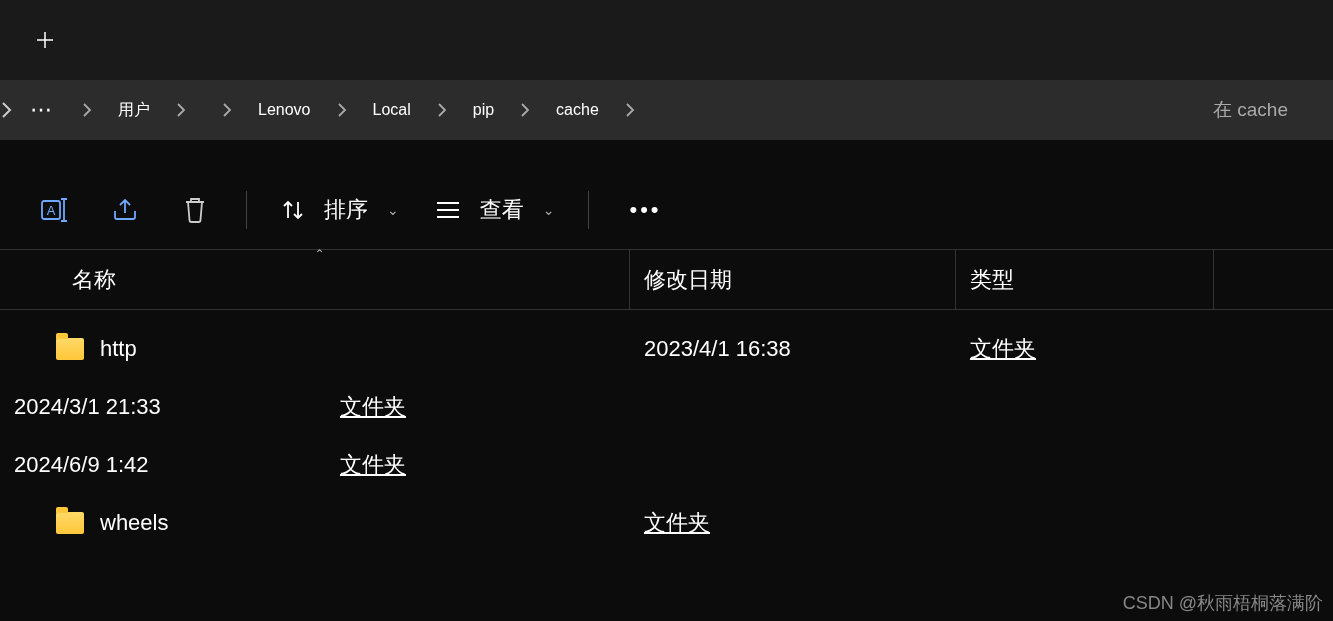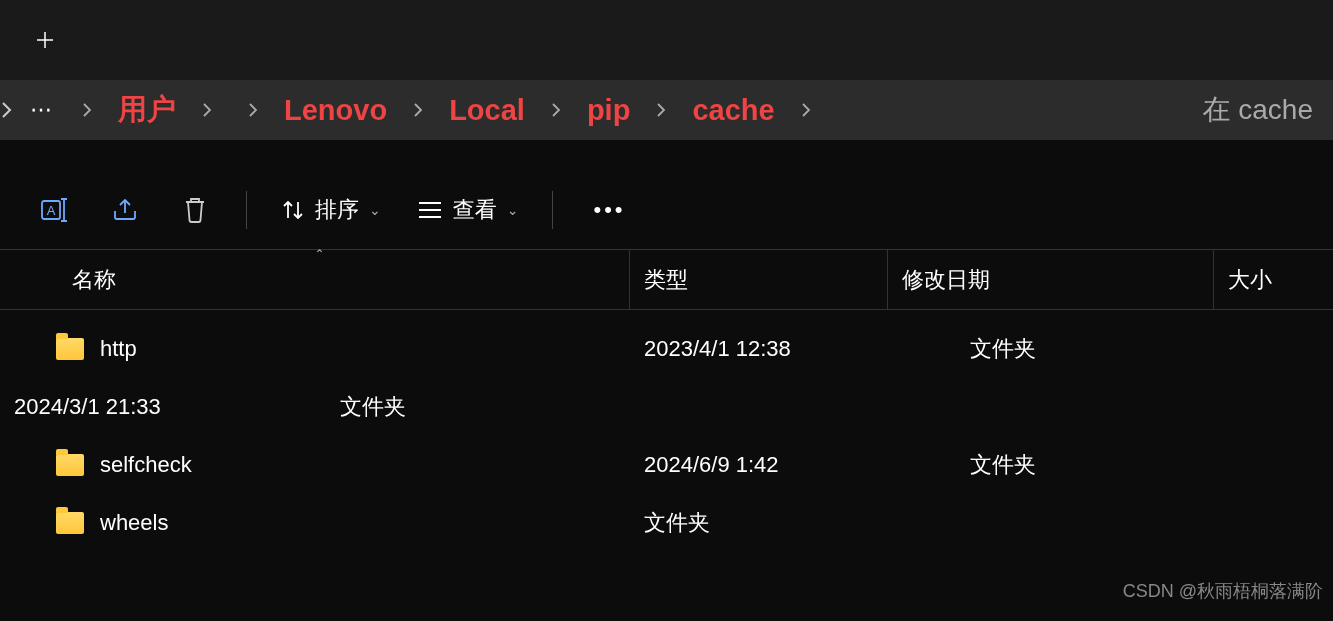--- a/index.html
+++ b/index.html
@@ -58,11 +58,10 @@
       padding: 0 18px;
     }
     .crumb-item {
-      color: #ef4444;
-      font-size: 29px;
+      color: #ffffff;
+      font-size: 16px;
       padding: 4px 8px;
       cursor: pointer;
-      font-weight: bold;
     }
     .ellipsis-crumb {
       color: #ffffff;

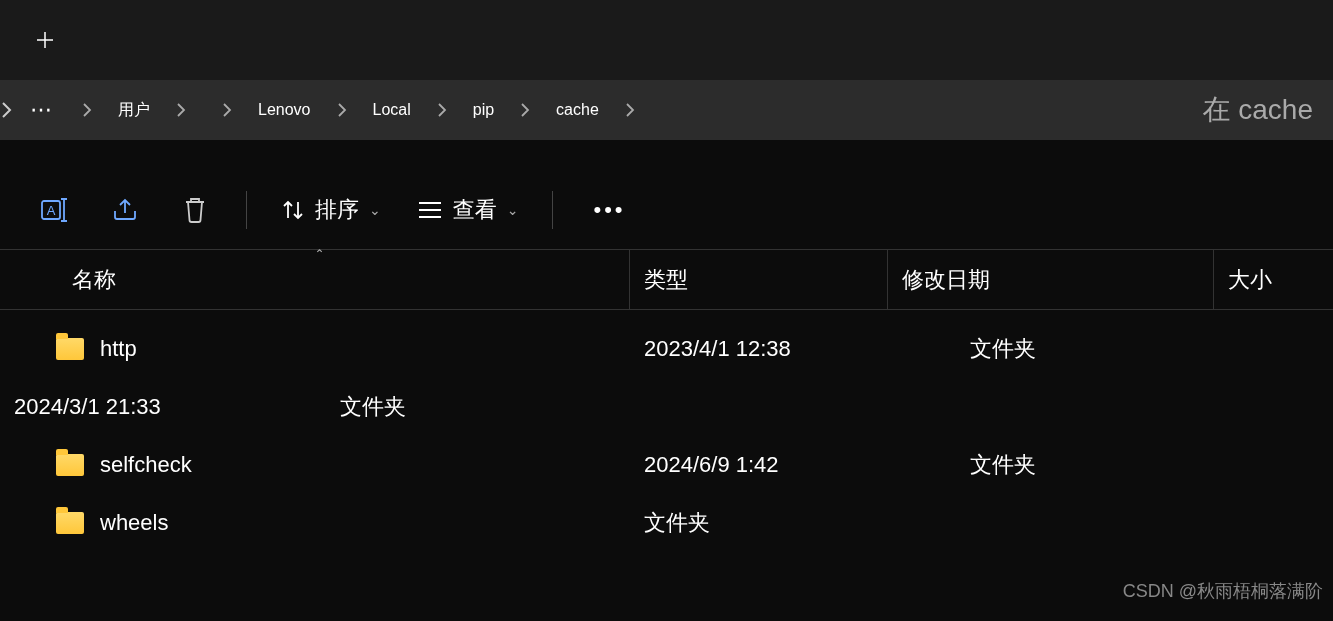--- a/index.html
+++ b/index.html
@@ -78,7 +78,7 @@
       display: flex;
       align-items: center;
       color: #aaaaaa;
-      font-size: 28px;
+      font-size: 19px;
       min-width: 140px;
     }
     .spacer-row {

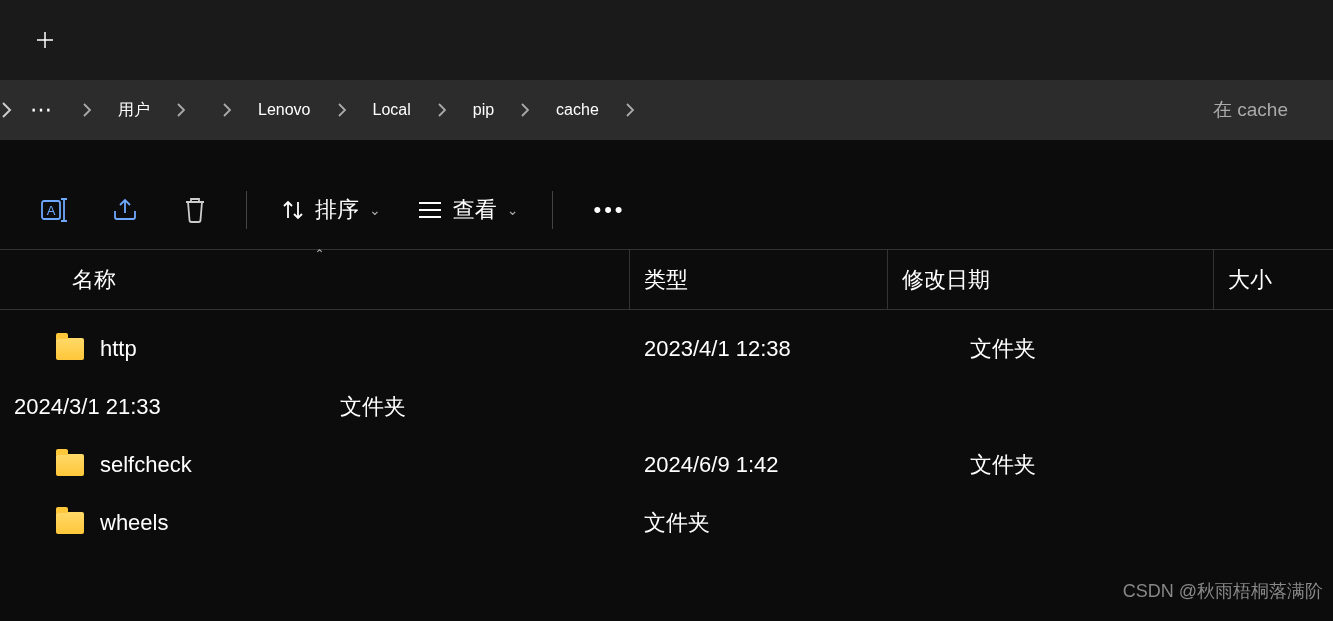--- a/index.html
+++ b/index.html
@@ -116,7 +116,7 @@
     .toolbar-btn {
       display: flex;
       align-items: center;
-      gap: 10px;
+      gap: 19px;
       padding: 10px 18px;
       color: #ffffff;
       font-size: 22px;

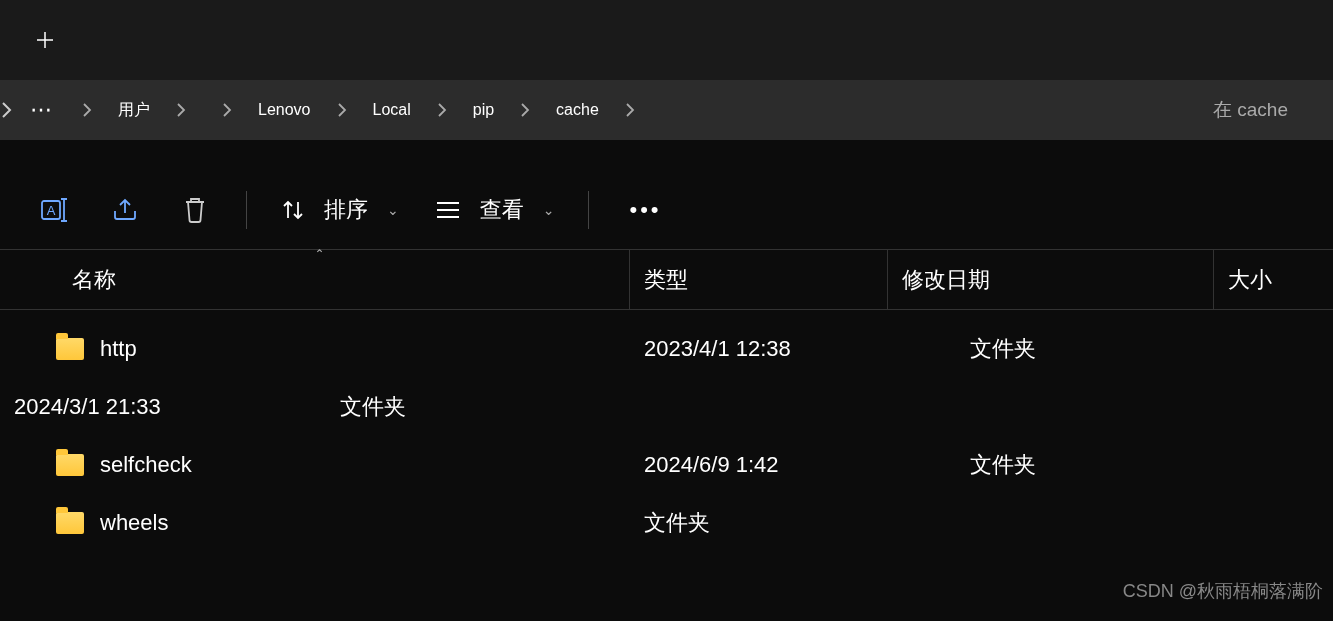--- a/index.html
+++ b/index.html
@@ -320,8 +320,8 @@
     <span>名称</span>
     <span class="sort-indicator">⌃</span>
   </div>
+  <div class="col col-date">修改日期</div>
   <div class="col col-type">类型</div>
-  <div class="col col-date">修改日期</div>
   <div class="col col-size">大小</div>
 </div>
 

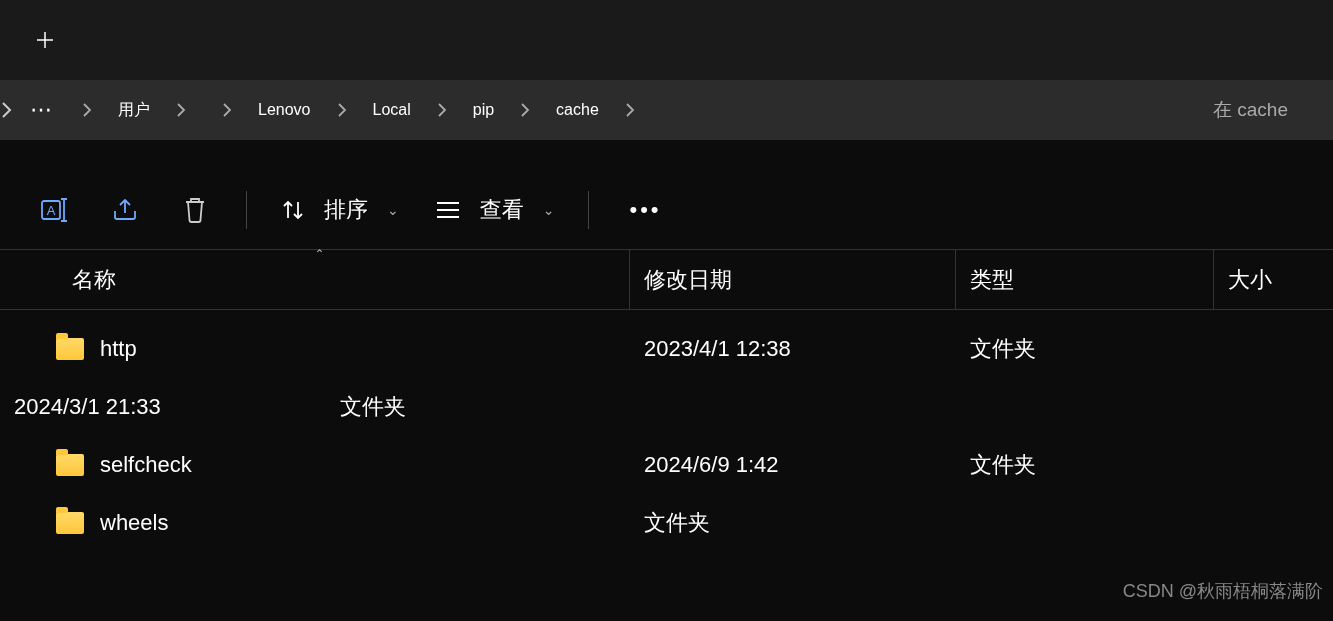--- a/index.html
+++ b/index.html
@@ -322,7 +322,6 @@
   </div>
   <div class="col col-date">修改日期</div>
   <div class="col col-type">类型</div>
-  <div class="col col-size">大小</div>
 </div>
 
 <div class="file-list" id="file-list">

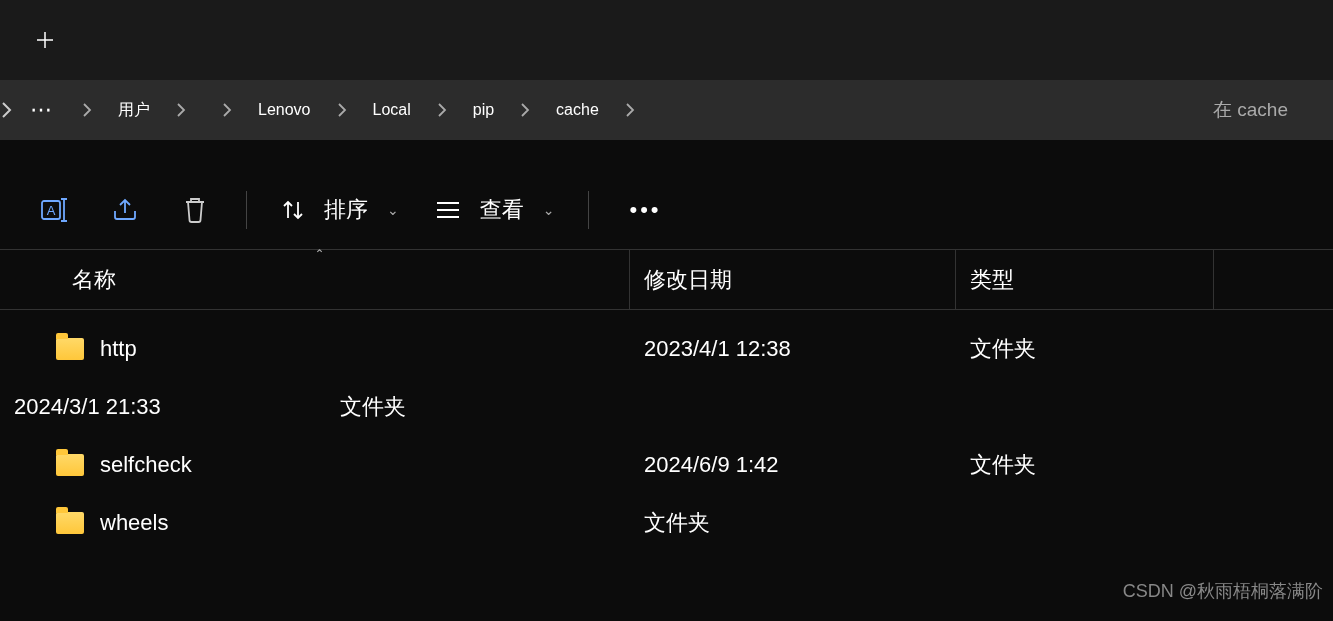--- a/index.html
+++ b/index.html
@@ -330,7 +330,7 @@
       <span class="folder-icon"></span>
       <span>http</span>
     </div>
-    <div class="file-date-cell">2023/4/1 12:38</div>
+    <div class="file-date-cell">2023/4/1 16:38</div>
     <div class="file-type-cell">文件夹</div>
     <div class="file-size-cell"></div>
   </div>

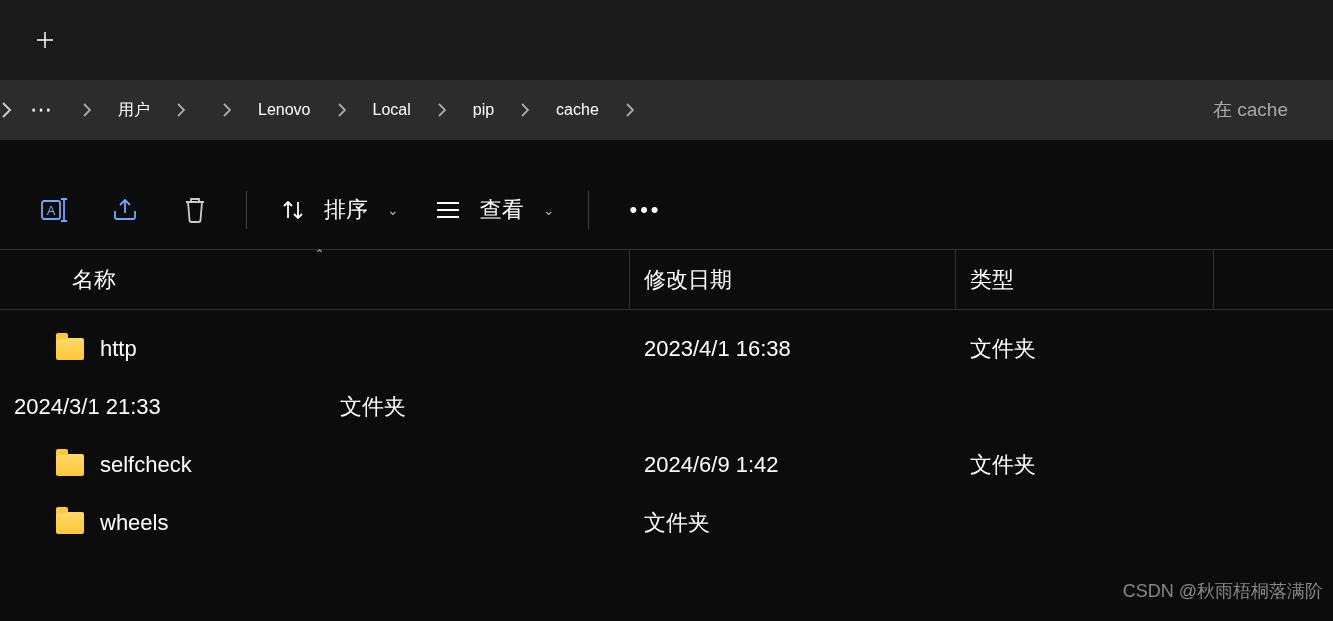--- a/index.html
+++ b/index.html
@@ -197,7 +197,7 @@
       border-radius: 2px 2px 0 0;
     }
     .file-date-cell { width: 326px; padding-left: 14px; }
-    .file-type-cell { width: 258px; padding-left: 14px; }
+    .file-type-cell { width: 258px; padding-left: 14px; text-decoration: underline; }
     .file-size-cell { flex: 1; padding-left: 14px; }
     .watermark {
       position: absolute;

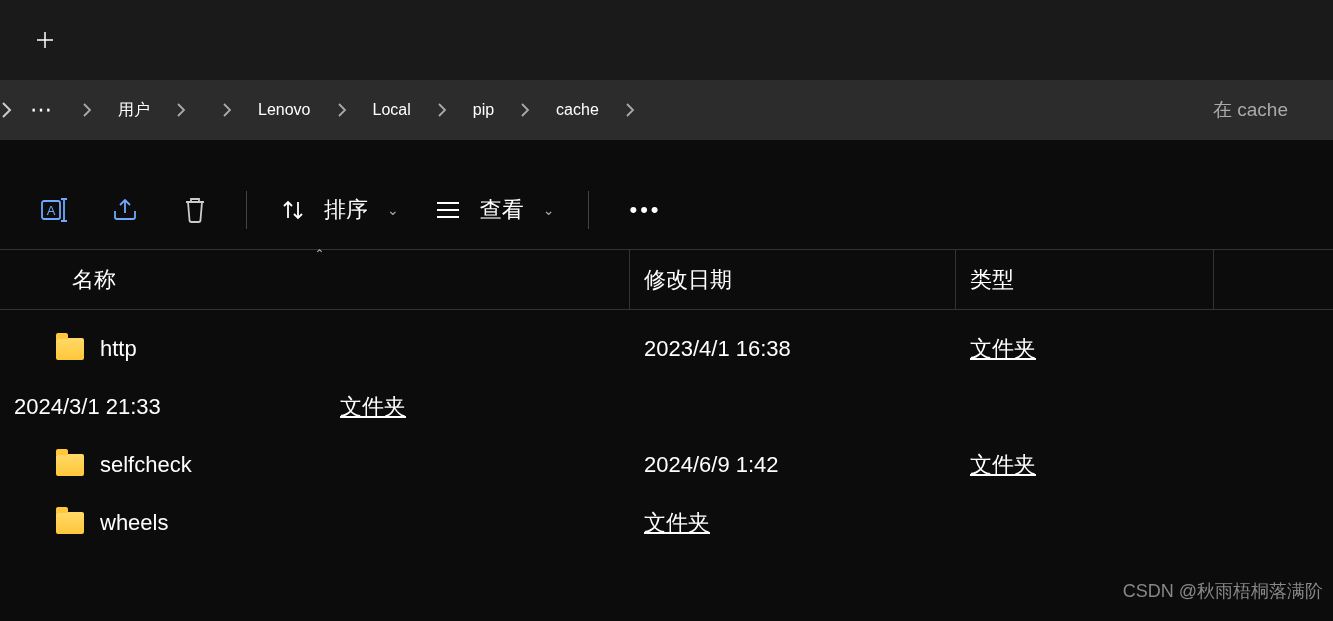--- a/index.html
+++ b/index.html
@@ -340,10 +340,6 @@
     <div class="file-size-cell"></div>
   </div>
     <div class="file-row">
-    <div class="file-name-cell">
-      <span class="folder-icon"></span>
-      <span>selfcheck</span>
-    </div>
     <div class="file-date-cell">2024/6/9 1:42</div>
     <div class="file-type-cell">文件夹</div>
     <div class="file-size-cell"></div>

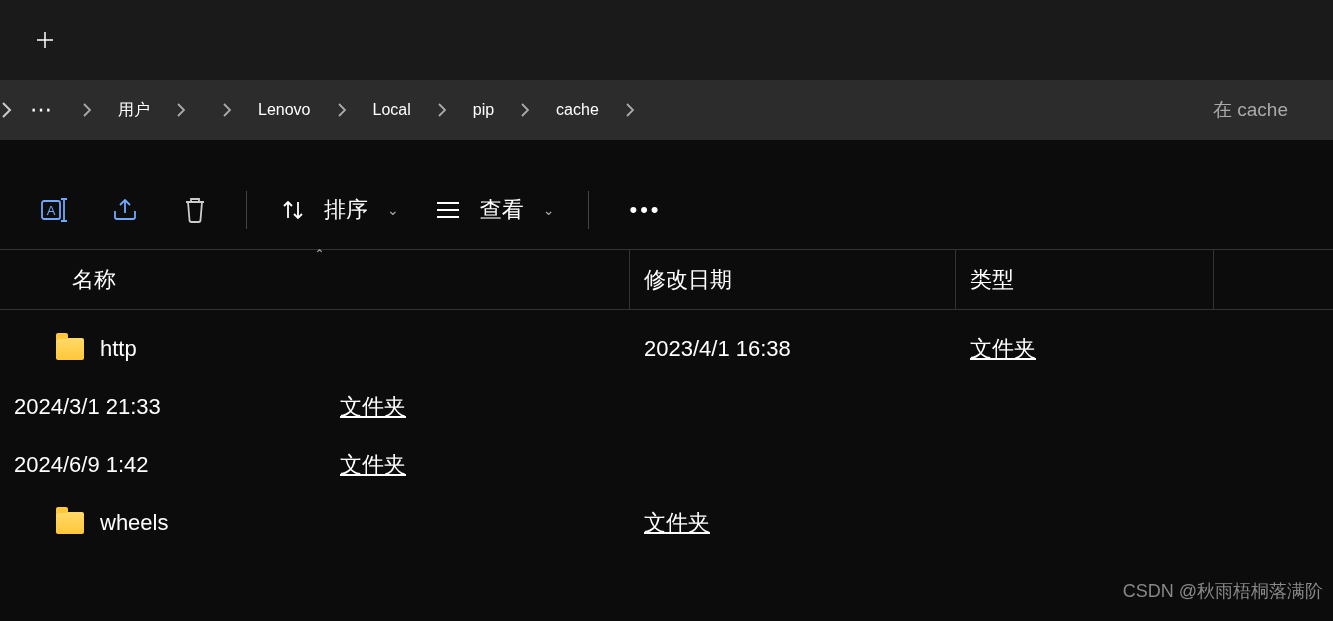--- a/index.html
+++ b/index.html
@@ -201,7 +201,7 @@
     .file-size-cell { flex: 1; padding-left: 14px; }
     .watermark {
       position: absolute;
-      bottom: 18px;
+      bottom: 6px;
       right: 10px;
       color: #888888;
       font-size: 18px;

